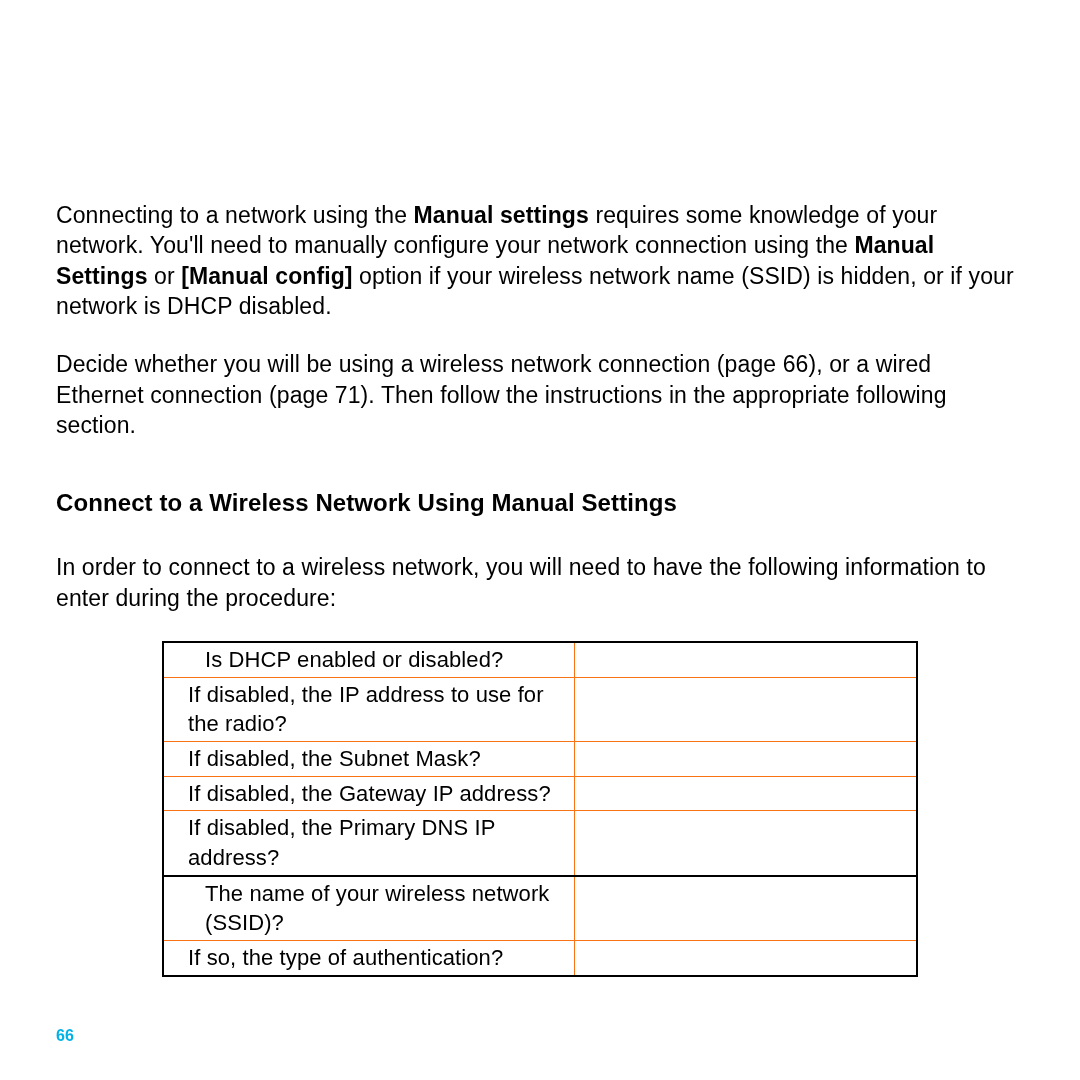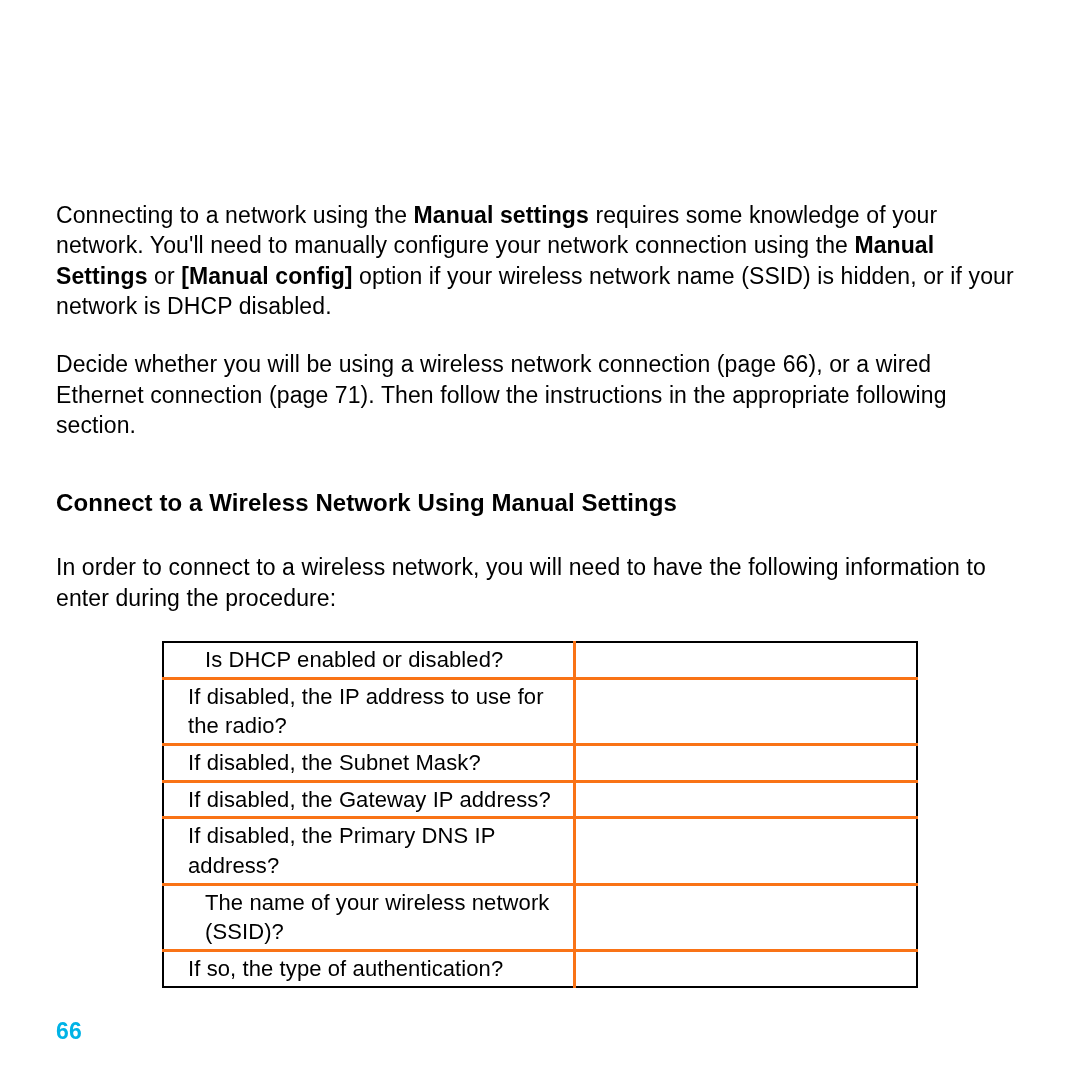--- a/index.html
+++ b/index.html
@@ -32,7 +32,7 @@
     border: 2px solid #000;
   }
   td {
-    border: 3px solid #f97316;
+    border: 1px solid #f97316;
     padding: 2px 6px 2px 6px;
     font-size: 22px;
     line-height: 1.35;

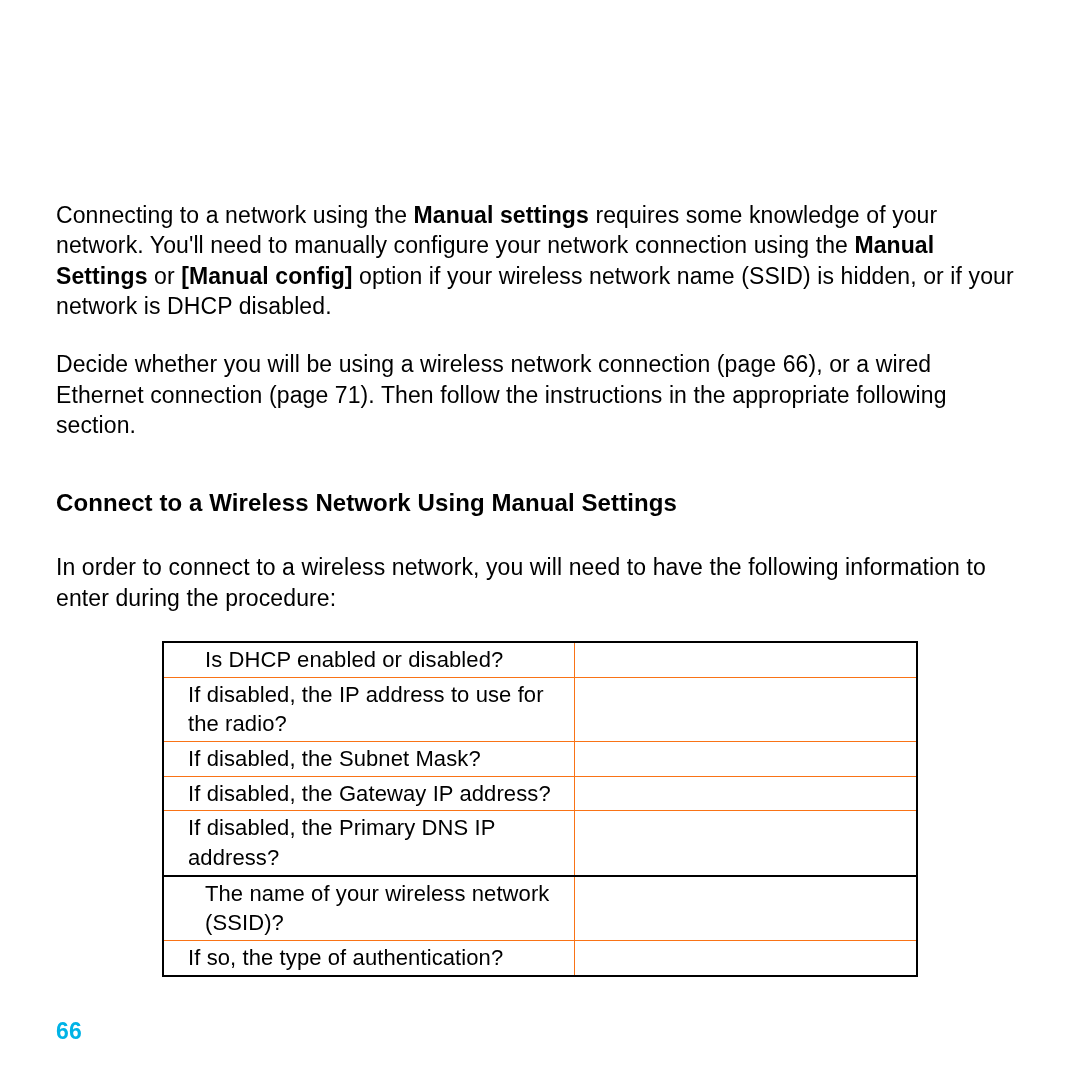--- a/index.html
+++ b/index.html
@@ -54,7 +54,7 @@
     bottom: 34px;
     color: #00b3e6;
     font-weight: 700;
-    font-size: 23px;
+    font-size: 16px;
   }
 </style>
 </head>

